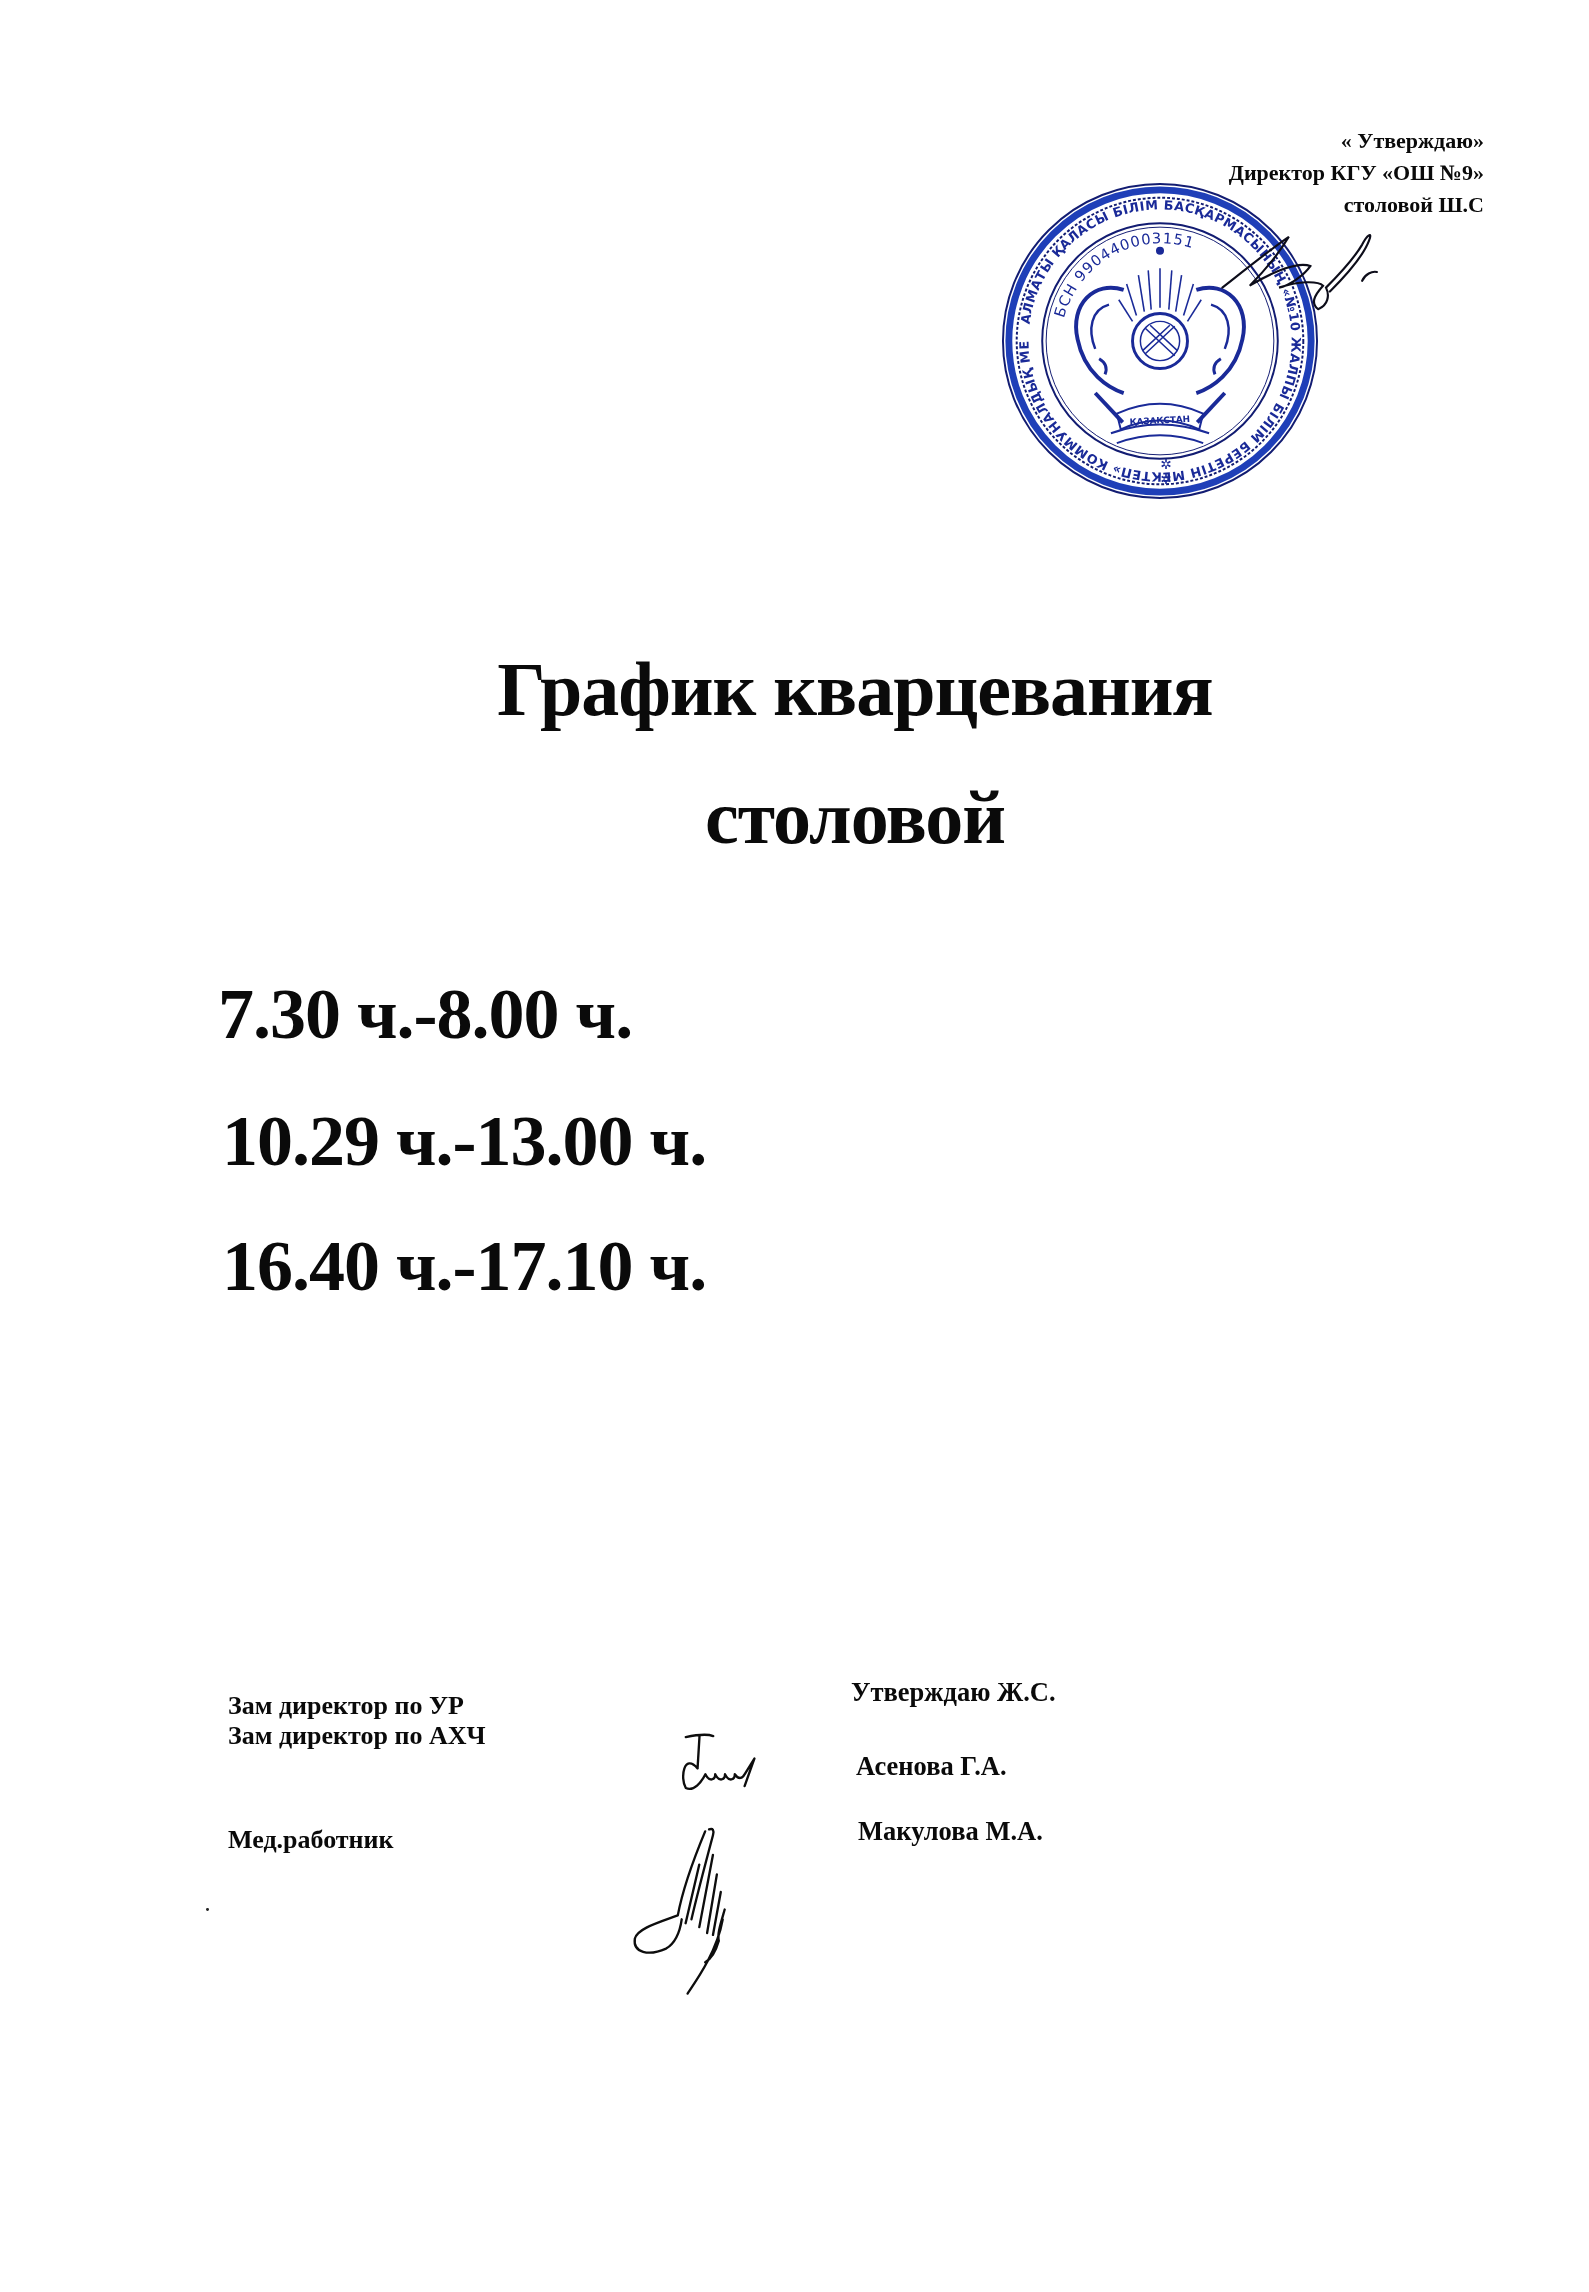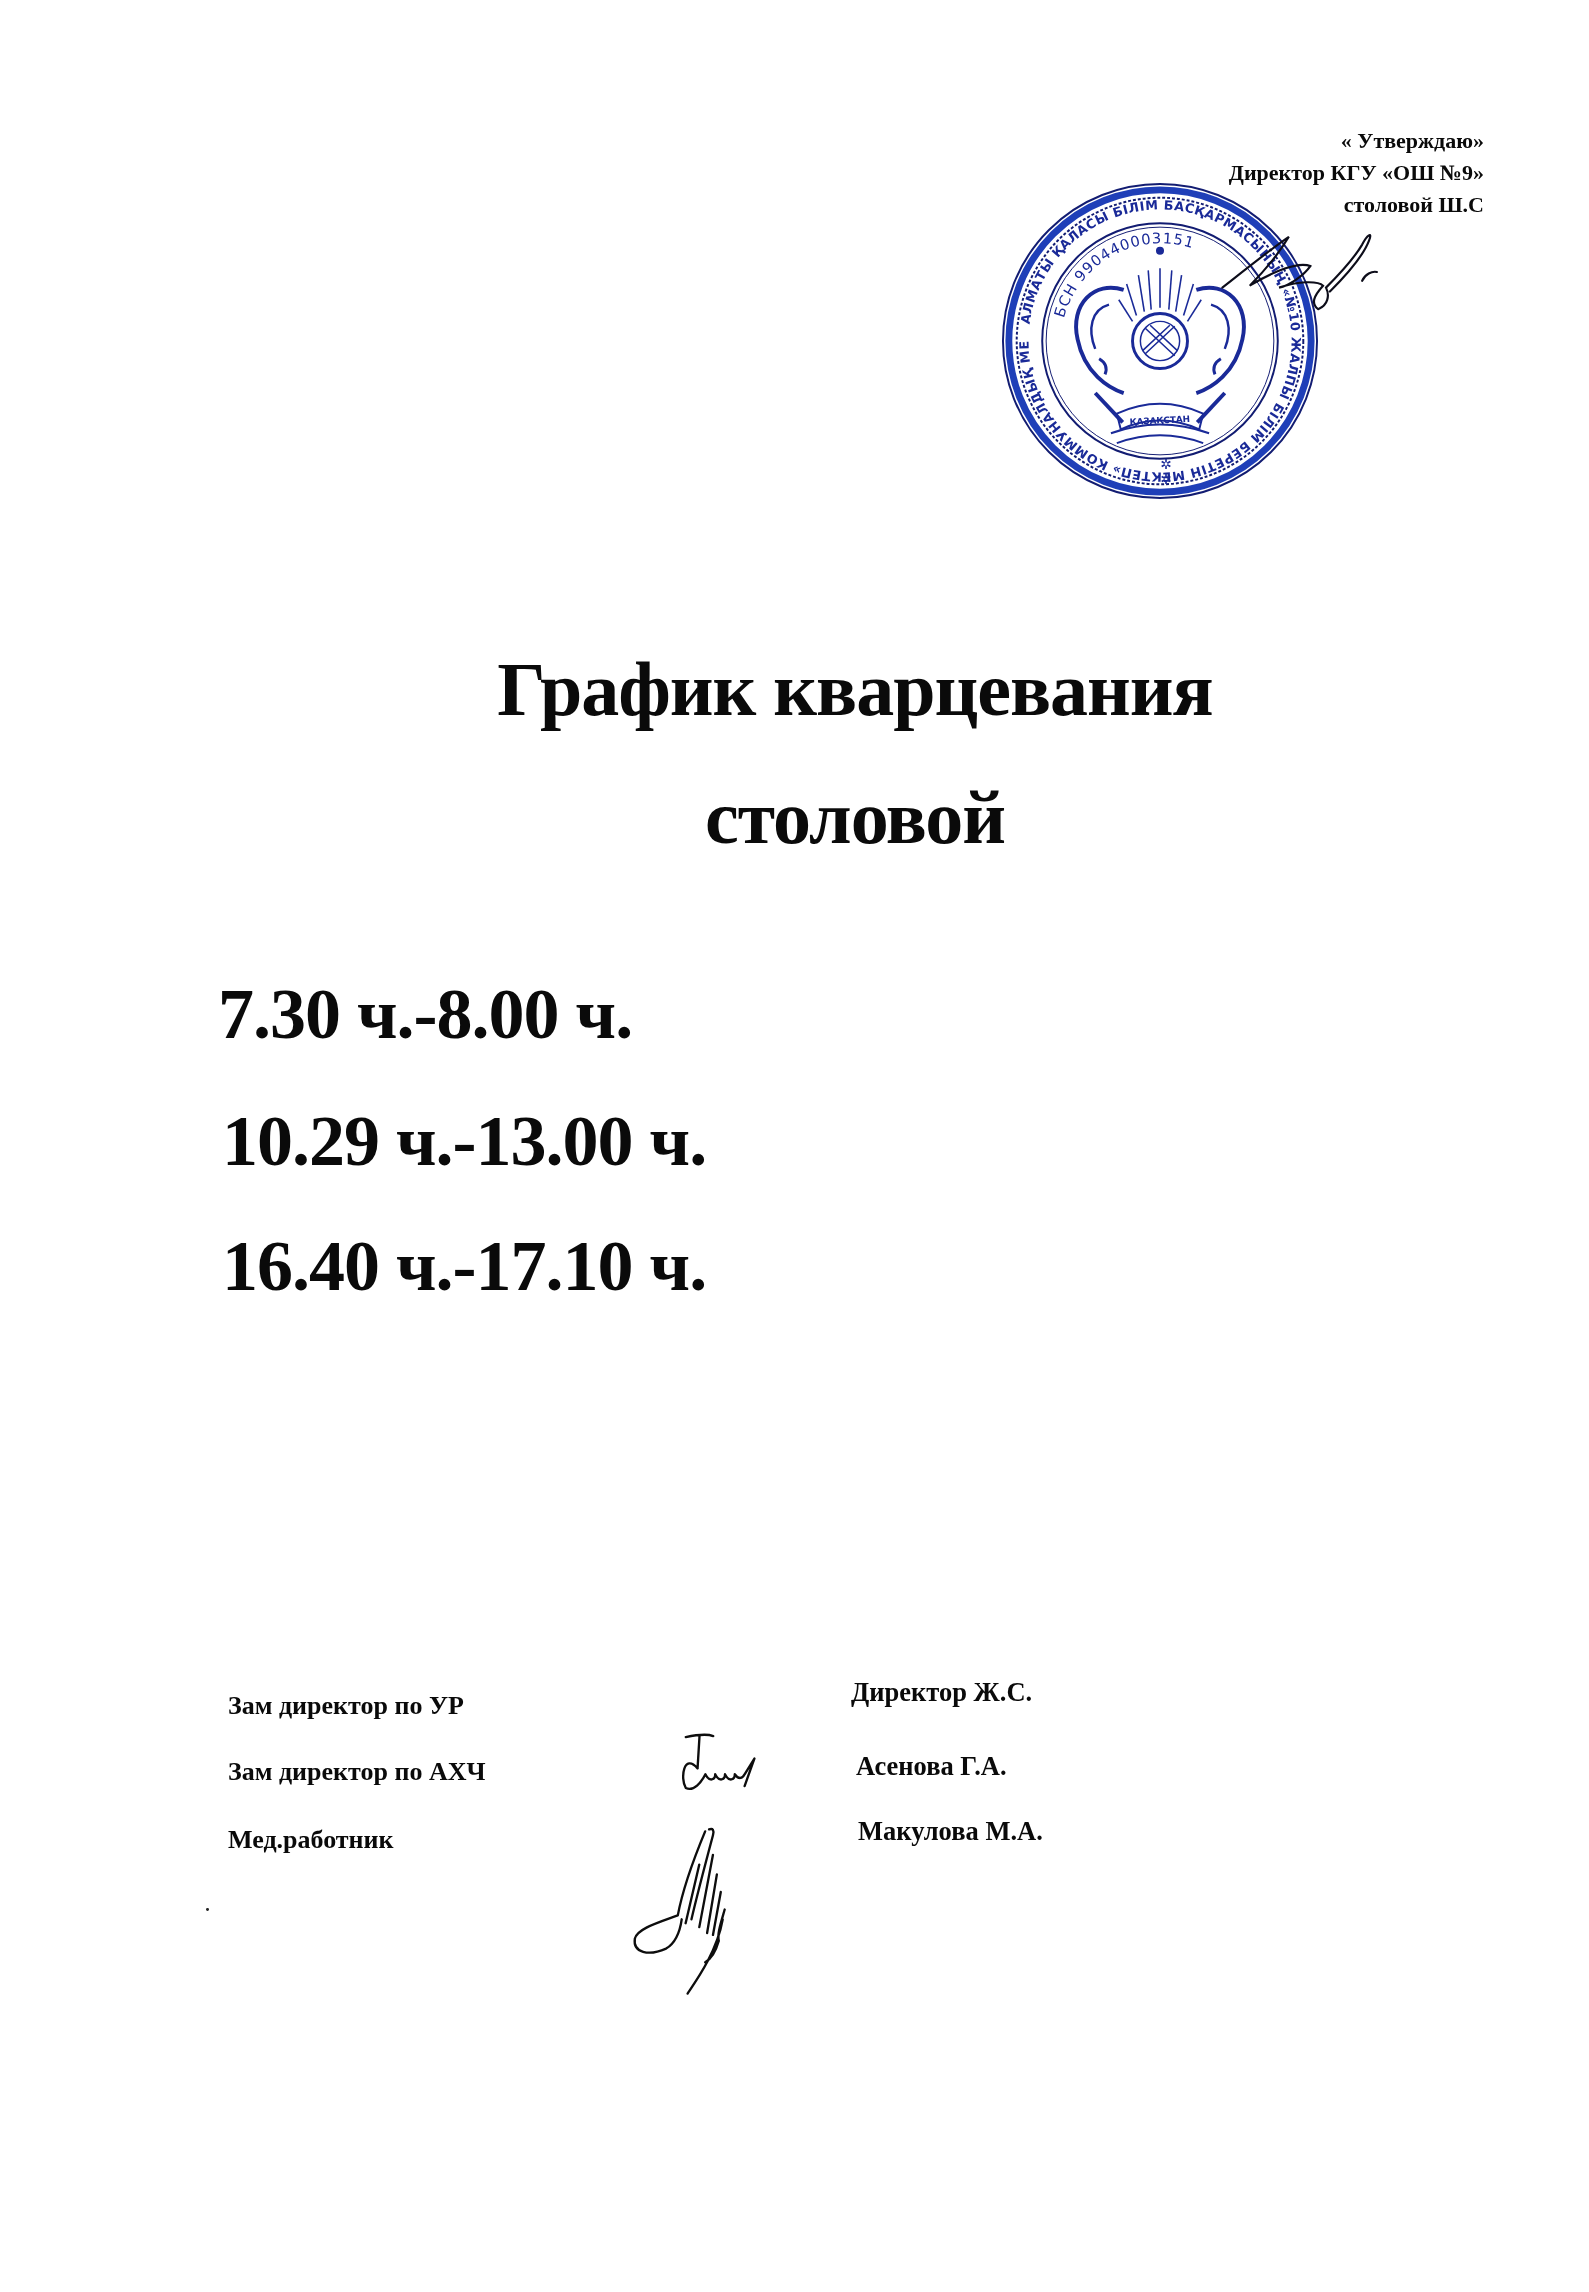--- a/index.html
+++ b/index.html
@@ -120,7 +120,7 @@
   <div class="role r2">Зам директор по АХЧ</div>
   <div class="role r3">Мед.работник</div>
 
-  <div class="person p1">Директор Ж.С.</div>
+  <div class="person p1">Утверждаю Ж.С.</div>
   <div class="person p2">Асенова Г.А.</div>
   <div class="person p3">Макулова М.А.</div>
 

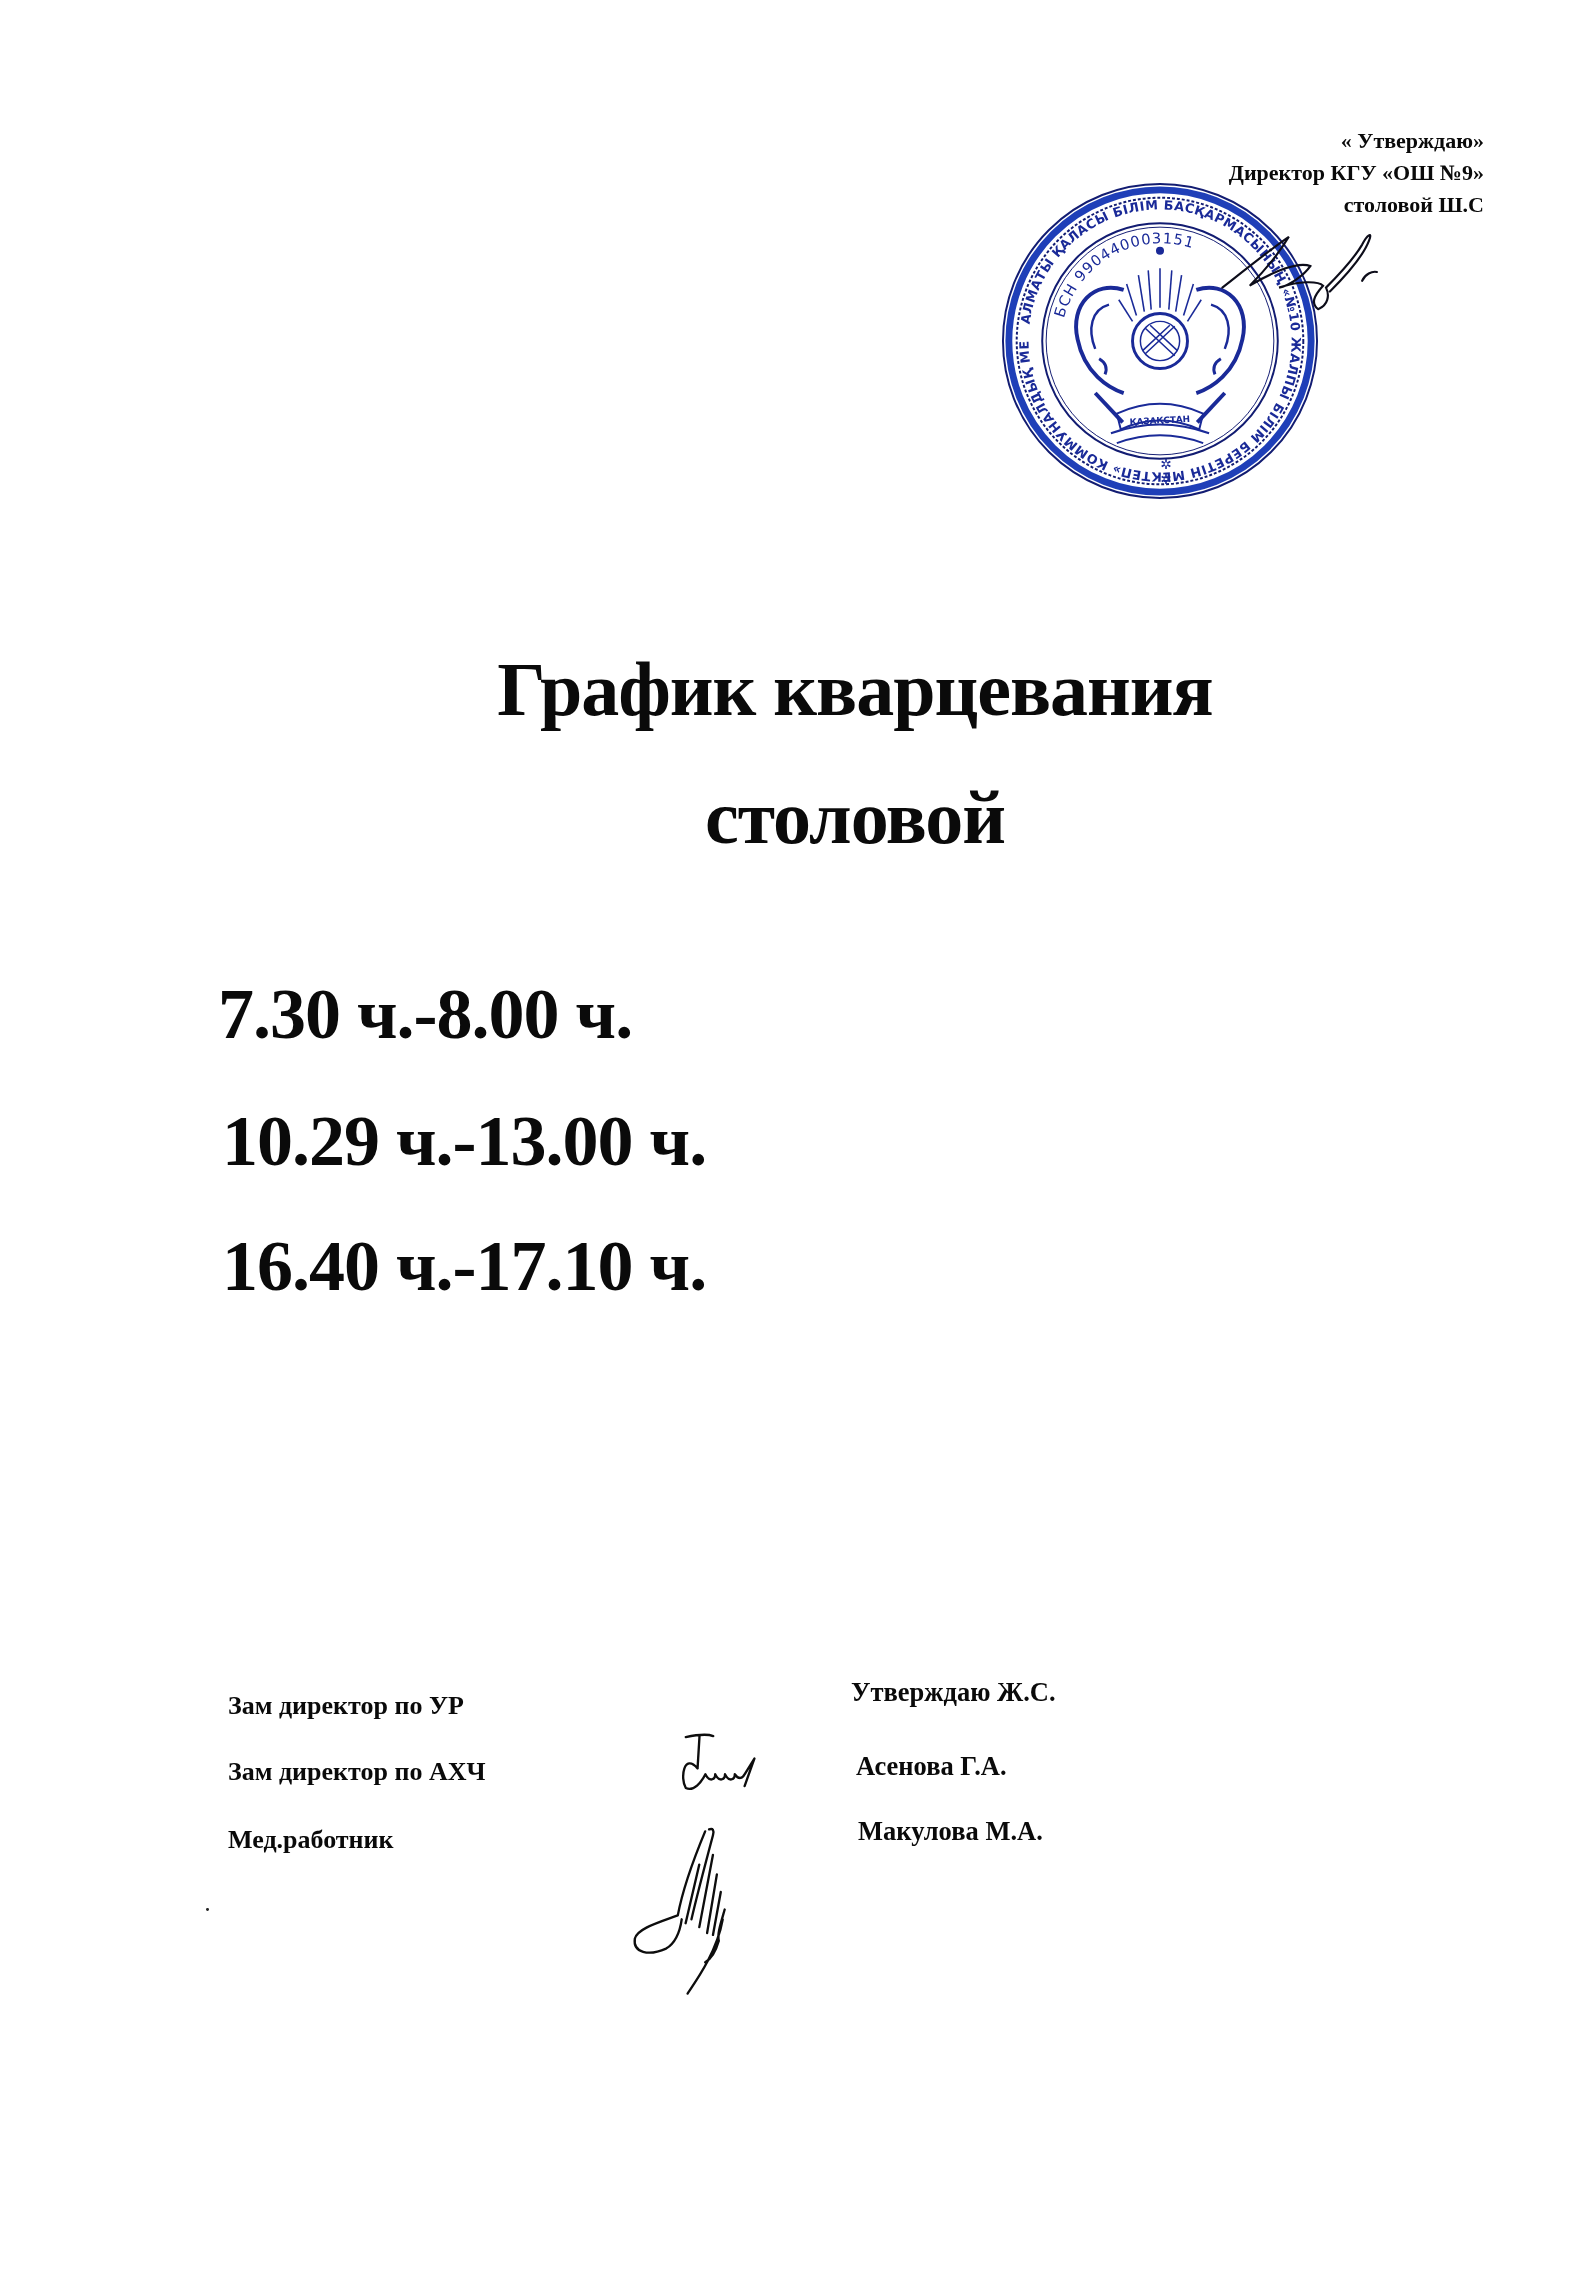--- a/index.html
+++ b/index.html
@@ -30,7 +30,7 @@
   
   .role { position: absolute; left: 228px; font-weight: bold; font-size: 26px; }
   .role.r1 { top: 1691px; }
-  .role.r2 { top: 1757px; text-align: center; }
+  .role.r2 { top: 1721px; text-align: center; }
   .role.r3 { top: 1825px; }
   .person { position: absolute; font-weight: bold; font-size: 26.5px; }
   .person.p1 { left: 851px; top: 1677px; }

